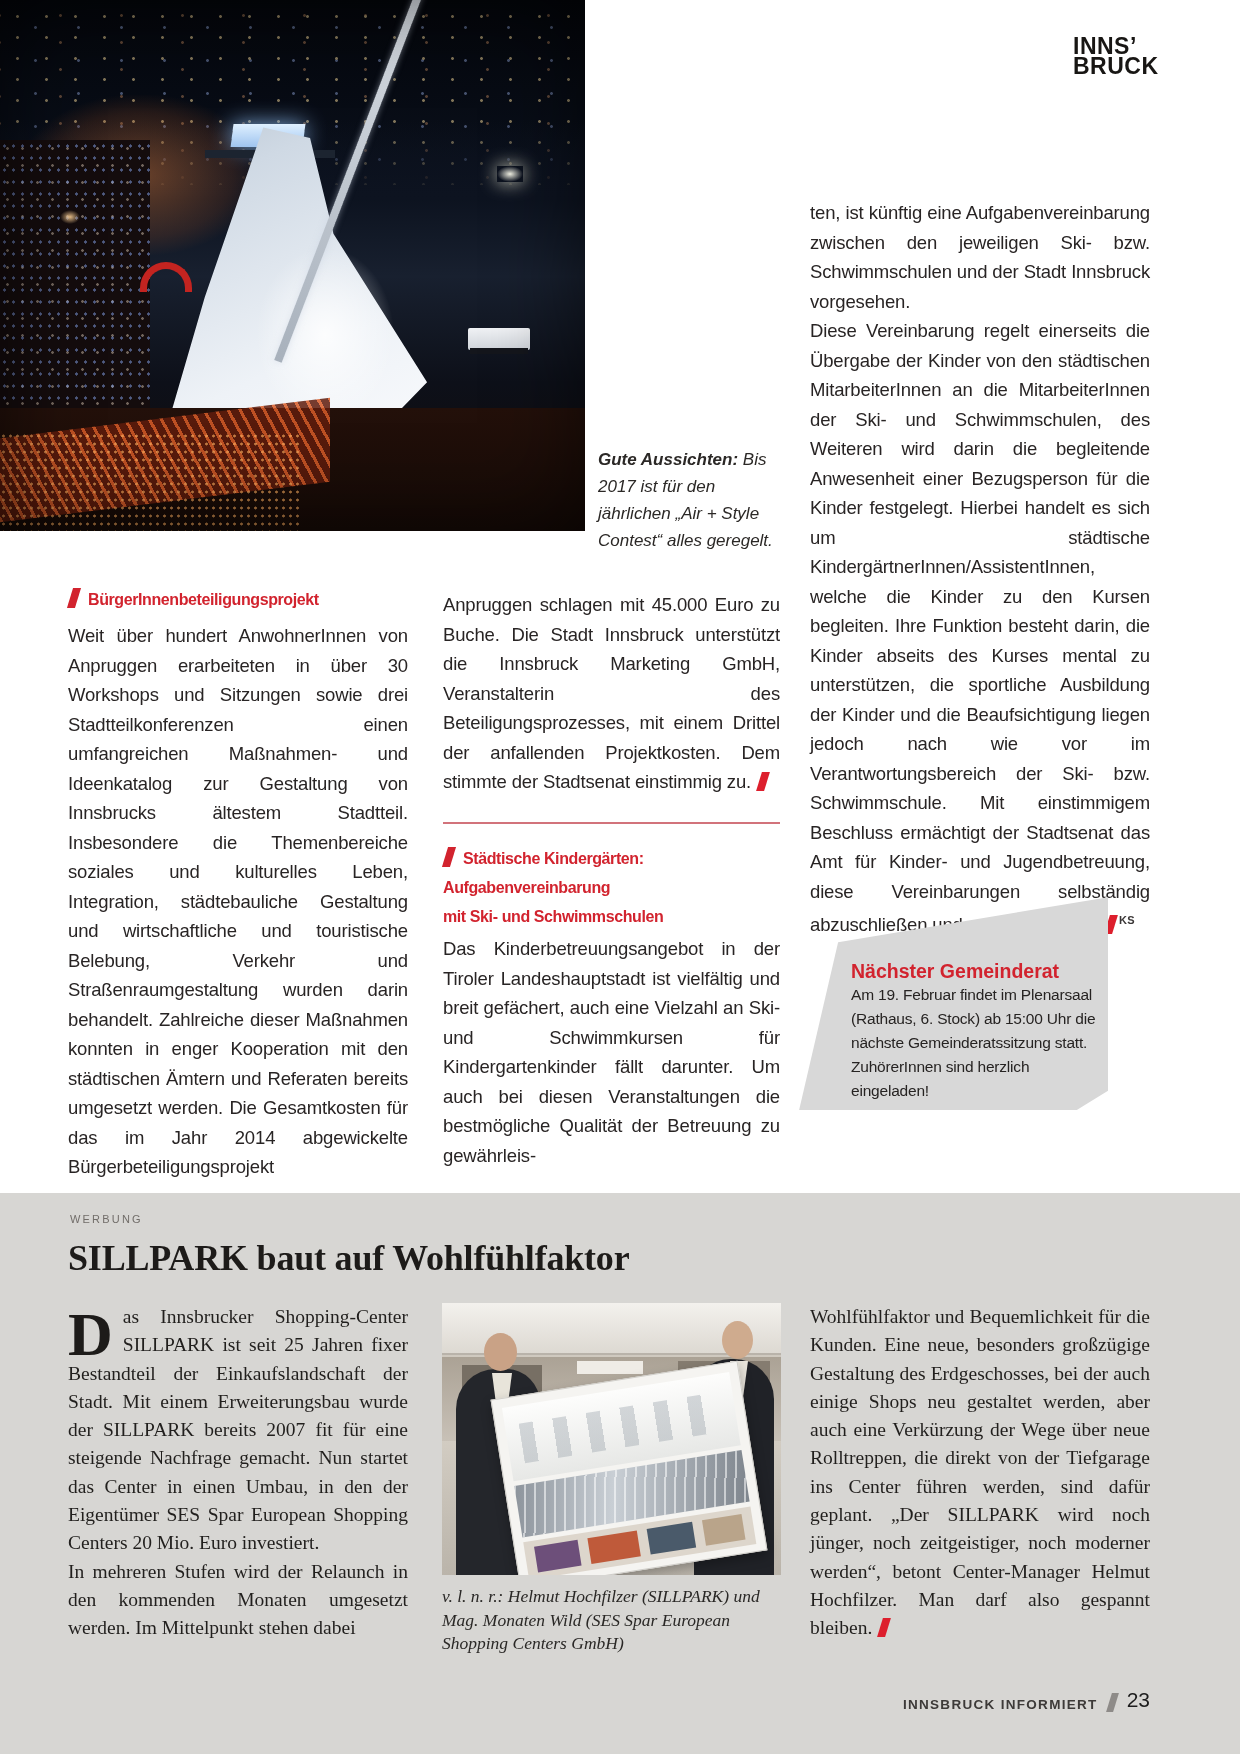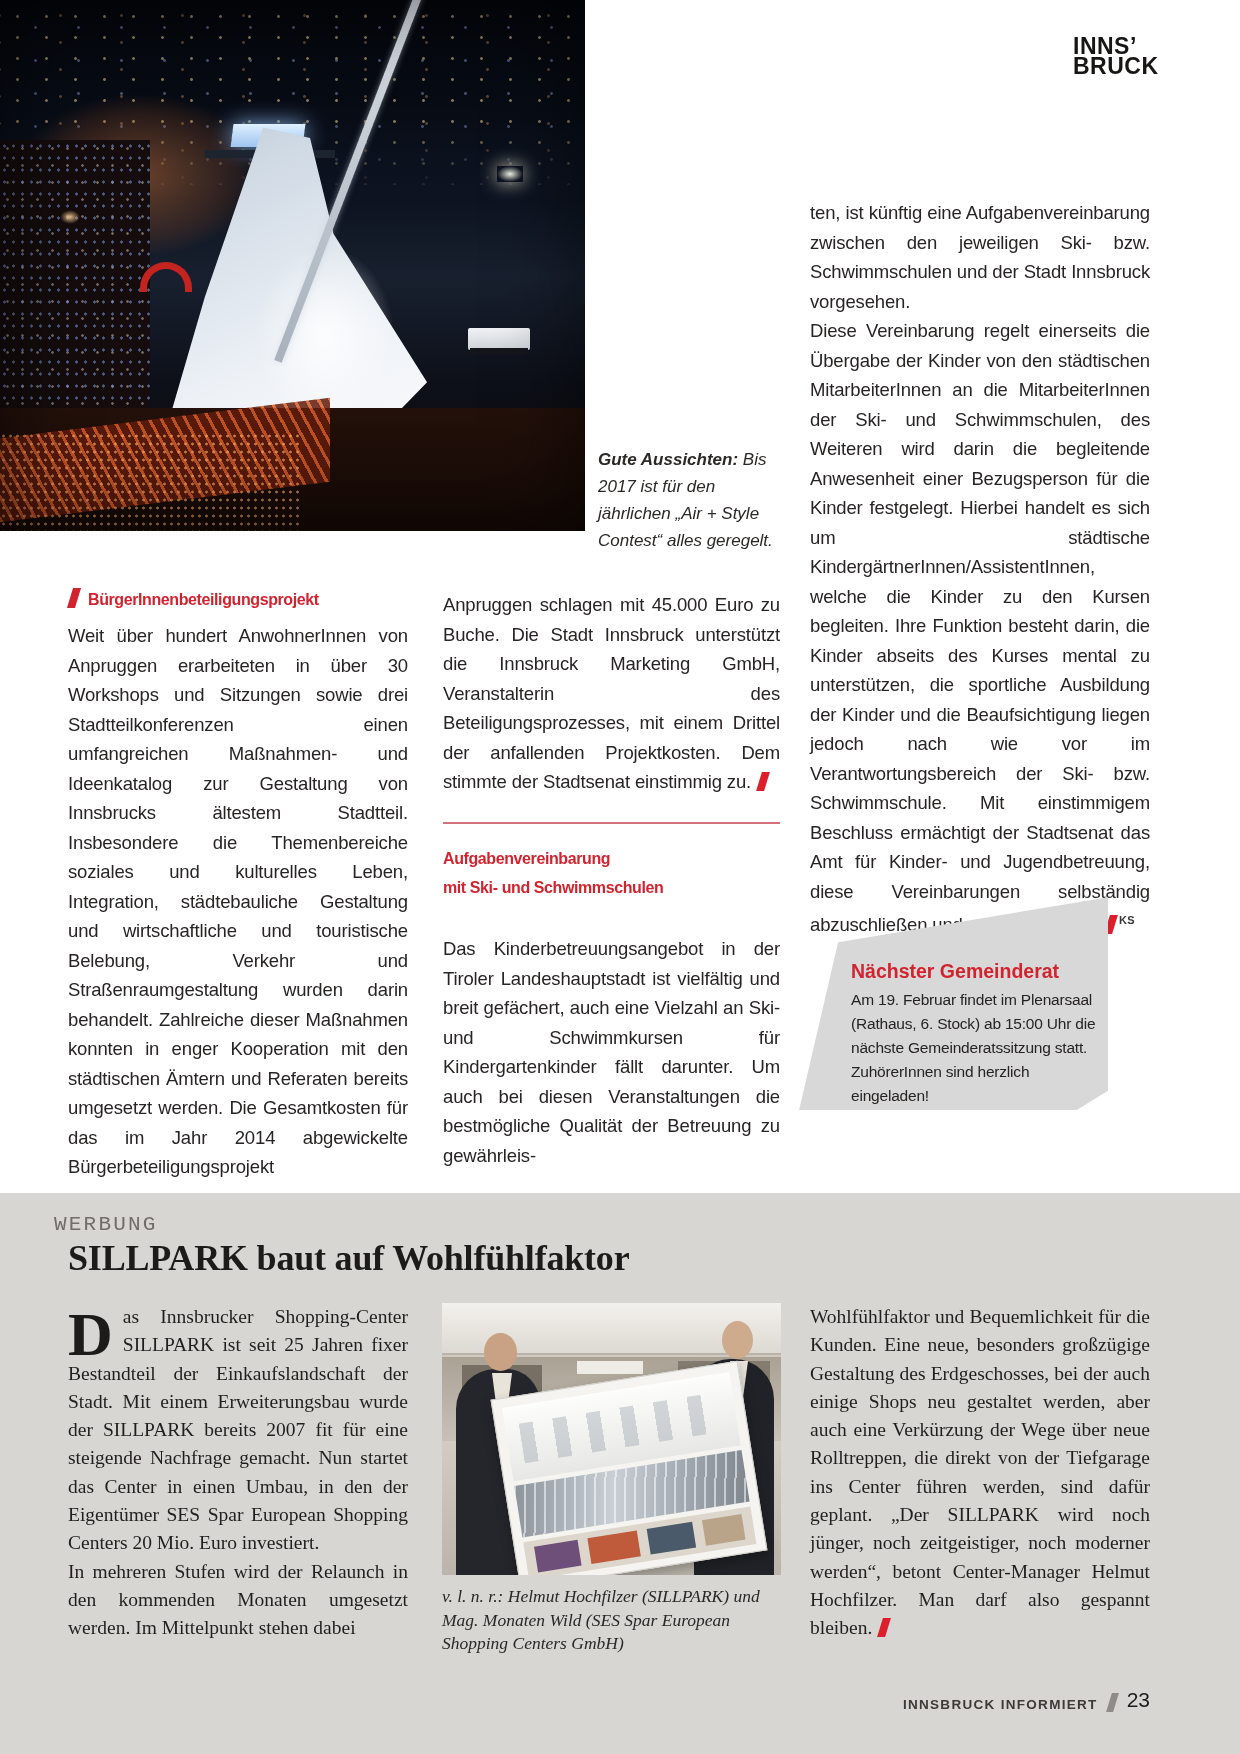--- a/index.html
+++ b/index.html
@@ -217,6 +217,10 @@
   <p class="body-text p1"><span>Anpruggen schlagen mit 45.000 Euro zu Buche. Die Stadt Innsbruck unterstützt die Innsbruck Marketing GmbH, Veranstalterin des Beteiligungsprozesses, mit einem Drittel der anfallenden Projektkosten. Dem stimmte der Stadtsenat einstimmig zu.</span><span class="end-slash"></span></p>
   <div class="divider"></div>
   <div class="article-h h2">
+    <span class="hl first">
+        <span class="slash"></span>
+        <span>Städtische Kindergärten:</span>
+      </span>
     <span class="hl">Aufgabenvereinbarung</span>
     <span class="hl">mit Ski- und Schwimmschulen</span>
   </div>

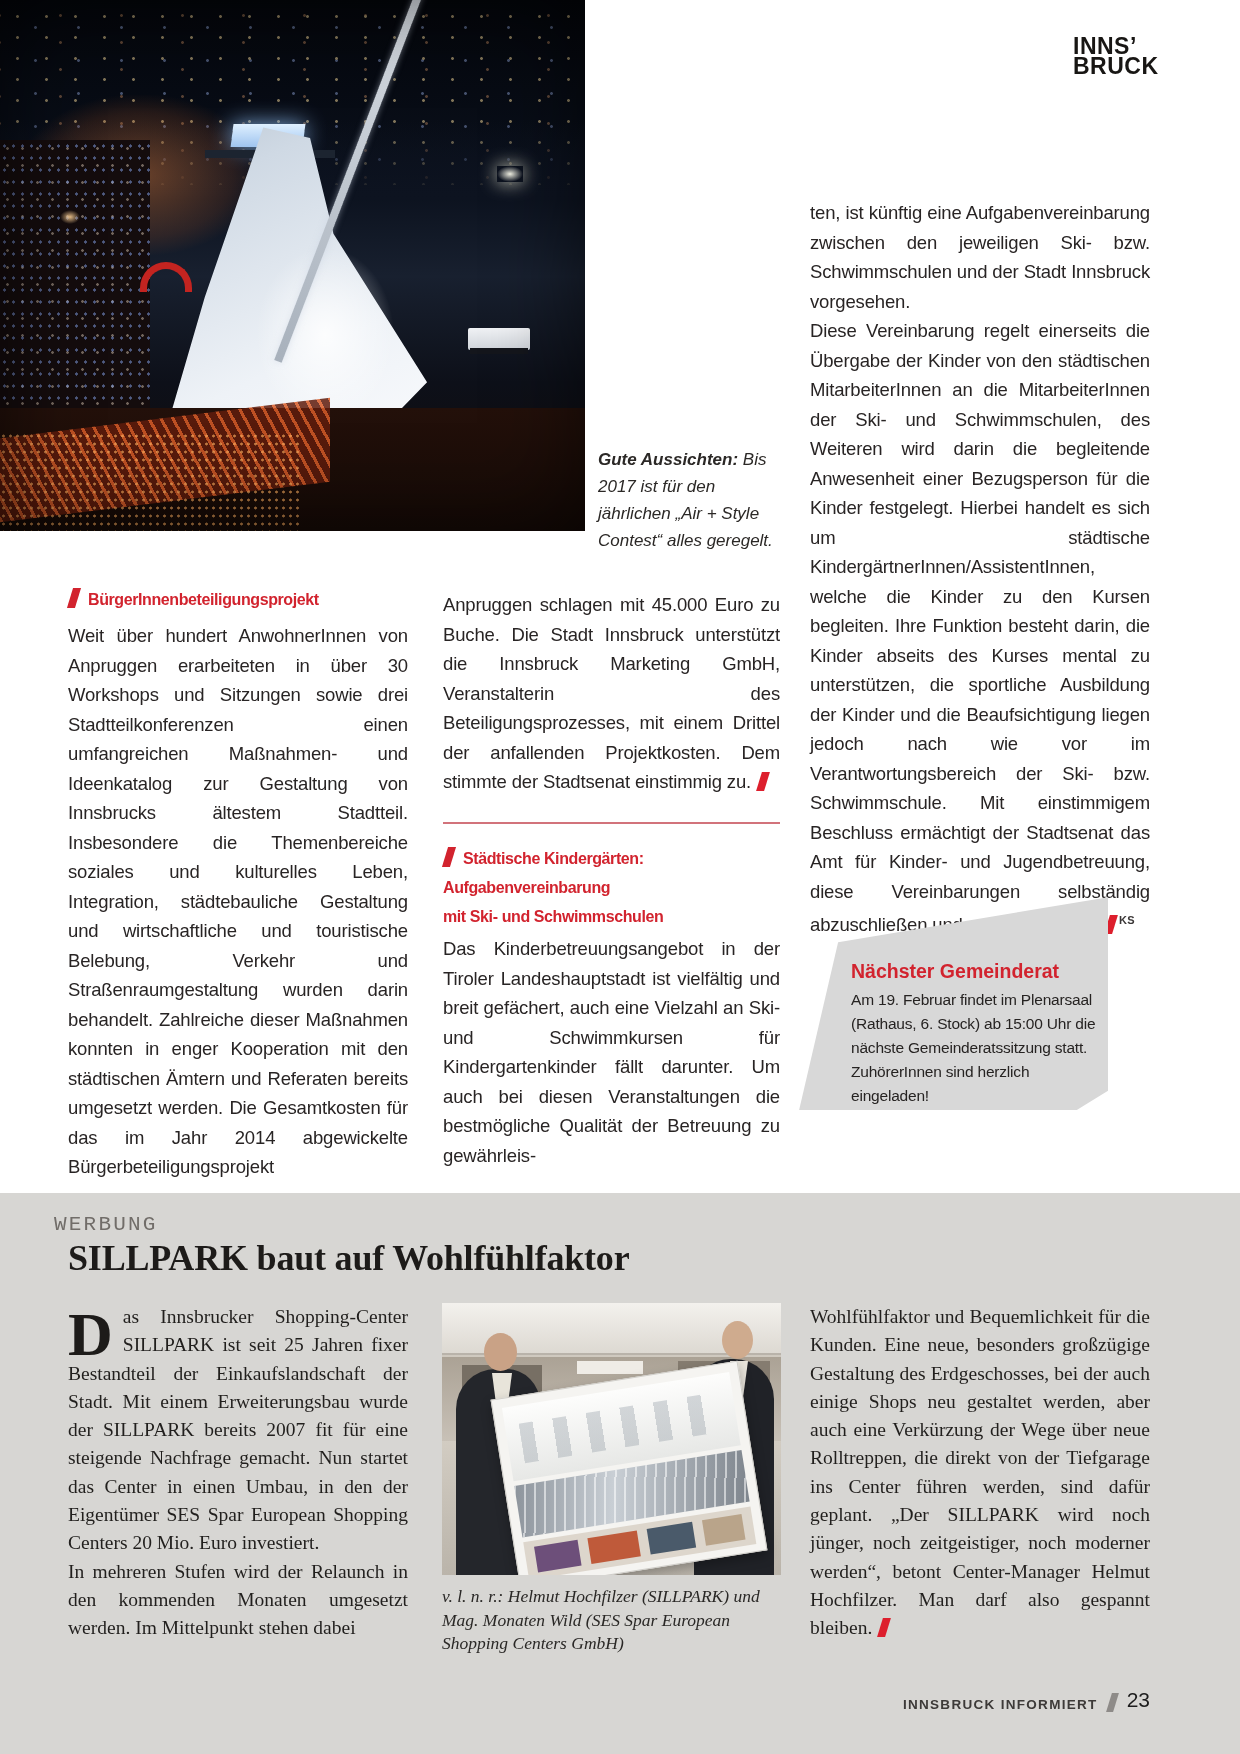--- a/index.html
+++ b/index.html
@@ -103,7 +103,7 @@
   .infobox{left:796px;top:895px;width:312px;height:215px;background:var(--boxgray);
     clip-path:polygon(13.5% 22%,100% 1%,100% 91%,90% 100%,1% 100%);}
   .infobox-inner{position:absolute;left:55px;top:64px;width:252px;}
-  .infobox-title{color:var(--red);font-weight:bold;font-size:19.5px;line-height:24px;margin-bottom:5px;}
+  .infobox-title{color:var(--red);font-weight:bold;font-size:19.5px;line-height:24px;}
   .infobox-body{font-size:15.5px;line-height:24px;letter-spacing:-.2px;color:#262322;}
 
   

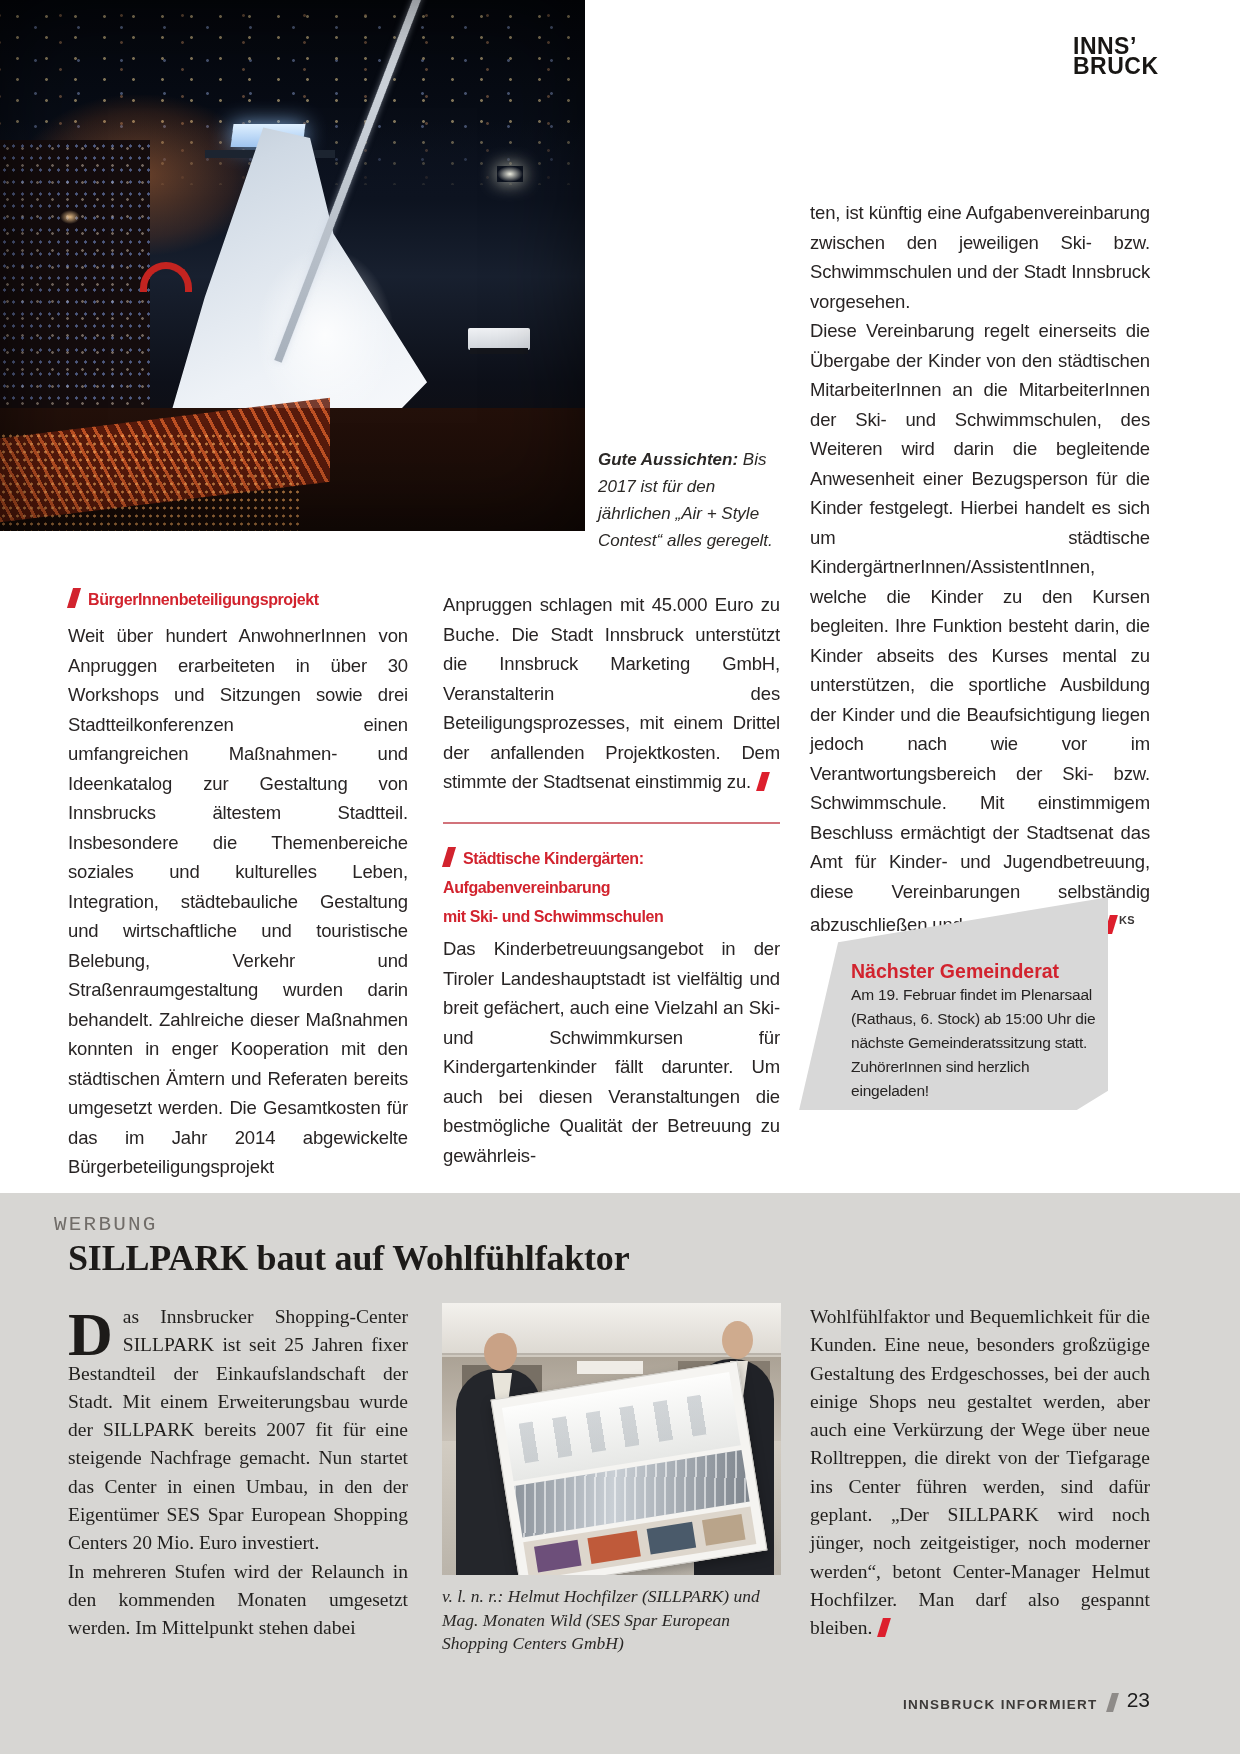--- a/index.html
+++ b/index.html
@@ -108,8 +108,8 @@
 
   
   .ad-band{left:0;top:1193px;width:1240px;height:561px;background:var(--band);}
-  .ad-kicker{position:absolute;left:54px;top:20px;font-family:Liberation Mono, monospace;
-    font-size:21px;letter-spacing:2.2px;color:#716d69;}
+  .ad-kicker{position:absolute;left:70px;top:20px;font-family:Liberation Sans, sans-serif;
+    font-size:11px;letter-spacing:2.2px;color:#716d69;}
   .ad-headline{position:absolute;left:68px;top:44px;font-family:"Liberation Serif",serif;
     font-weight:bold;font-size:36px;letter-spacing:-.2px;color:#1d1b19;}
   .ad-col{font-family:"Liberation Serif",serif;font-size:19.5px;line-height:28.3px;

